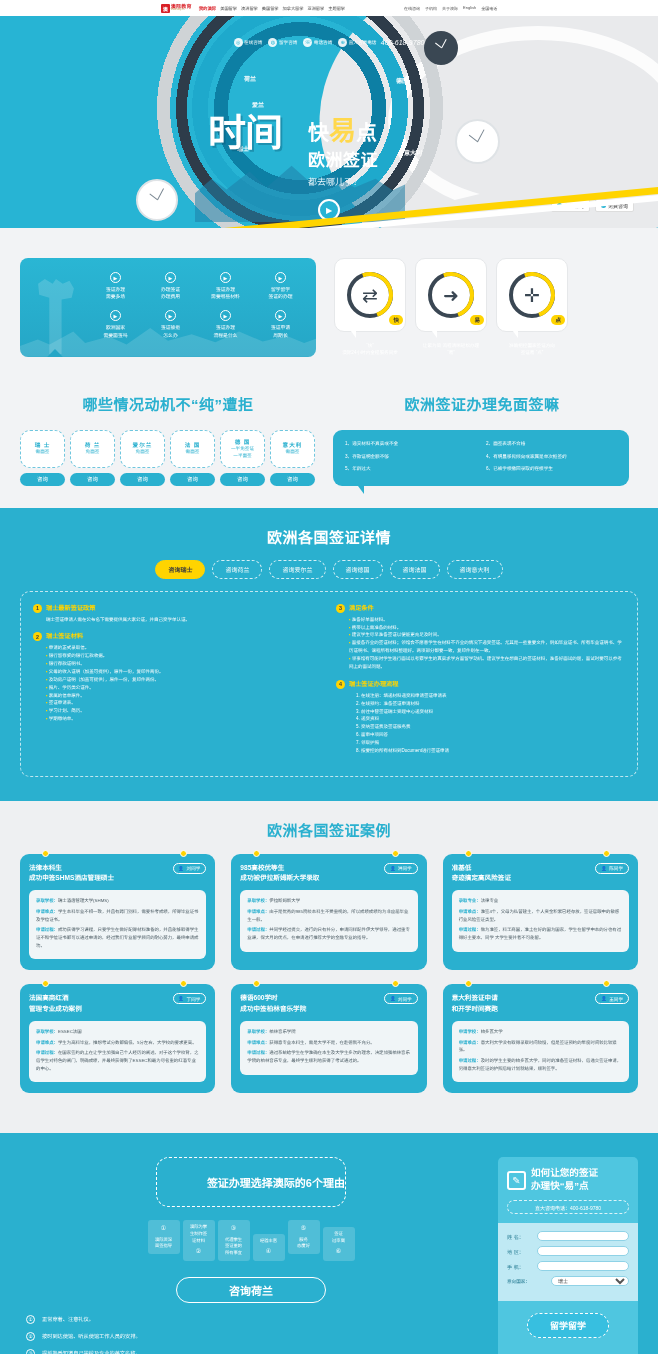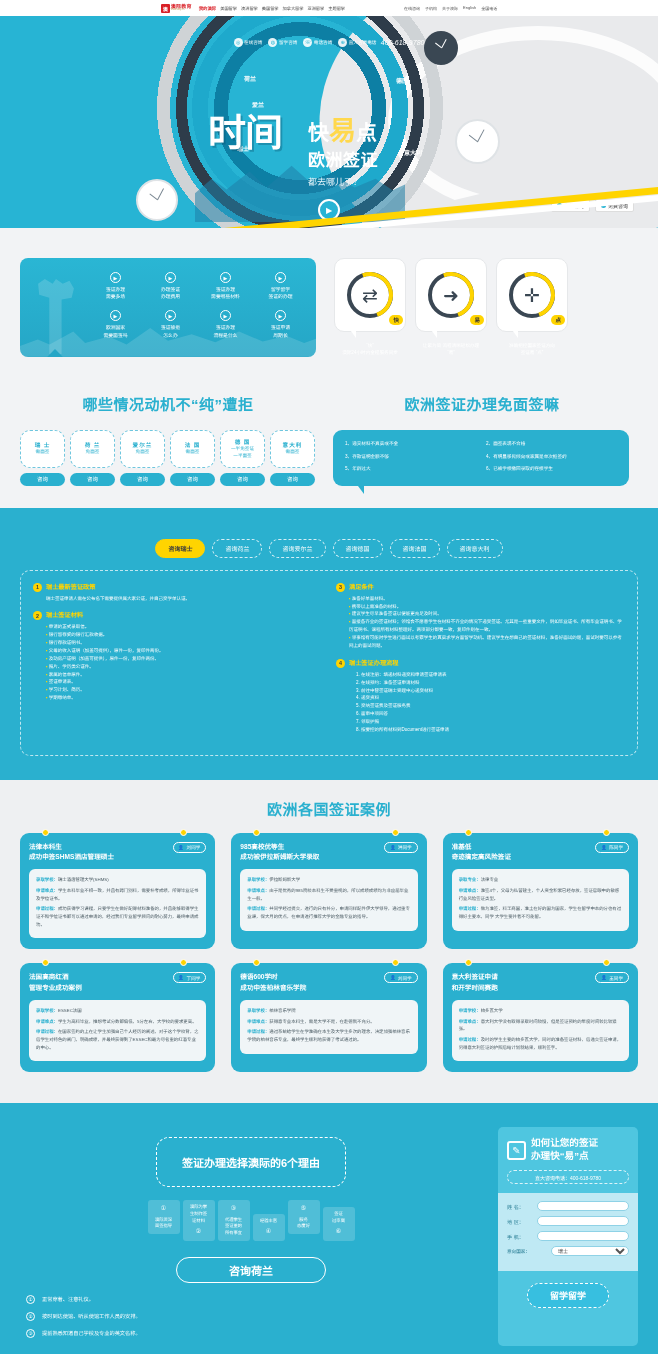--- a/index.html
+++ b/index.html
@@ -581,6 +581,7 @@
   </div>
 
   <div class="band-cyan">
+    <div class="sec-title" style="color:#fff">欧洲各国签证详情</div>
     <div class="tabs">
       <div class="tab active">咨询瑞士</div>
       <div class="tab">咨询荷兰</div>

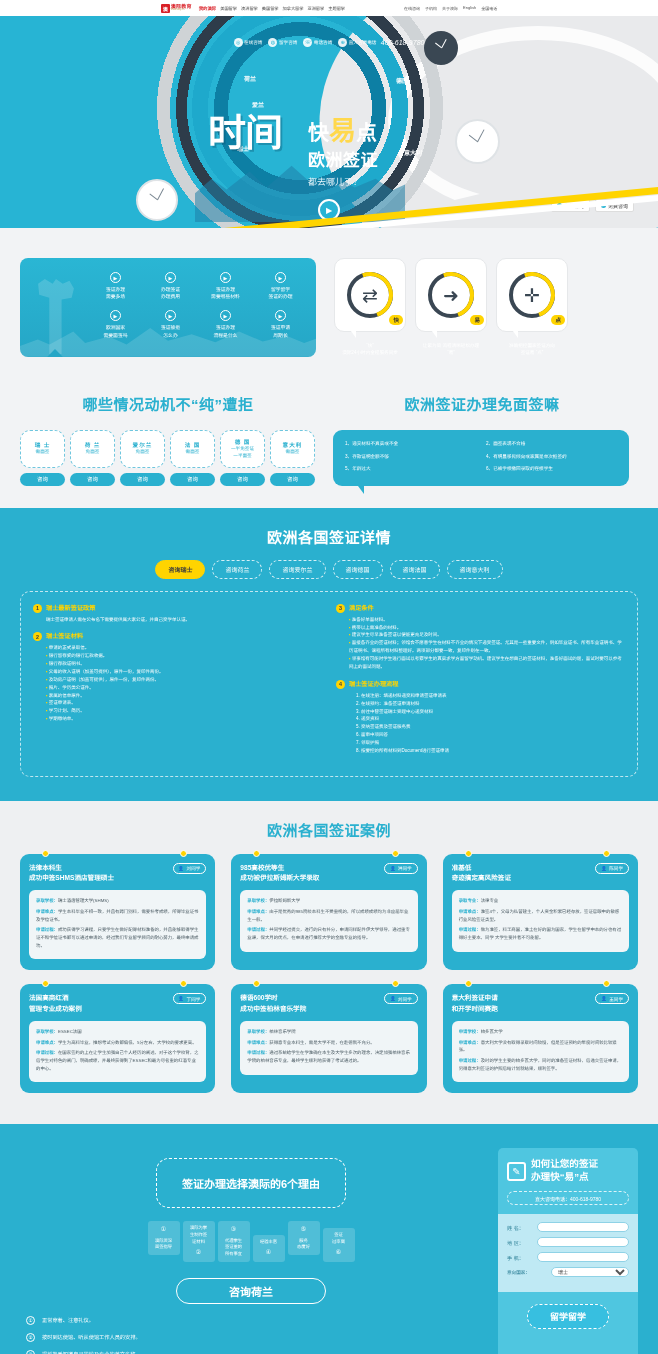--- a/index.html
+++ b/index.html
@@ -656,7 +656,7 @@
     </div>
   </div>
 
-  <div class="band-light" style="padding-bottom:31px">
+  <div class="band-light" style="padding-bottom:40px">
     <div class="sec-title">欧洲各国签证案例</div>
     <div class="cases">
 

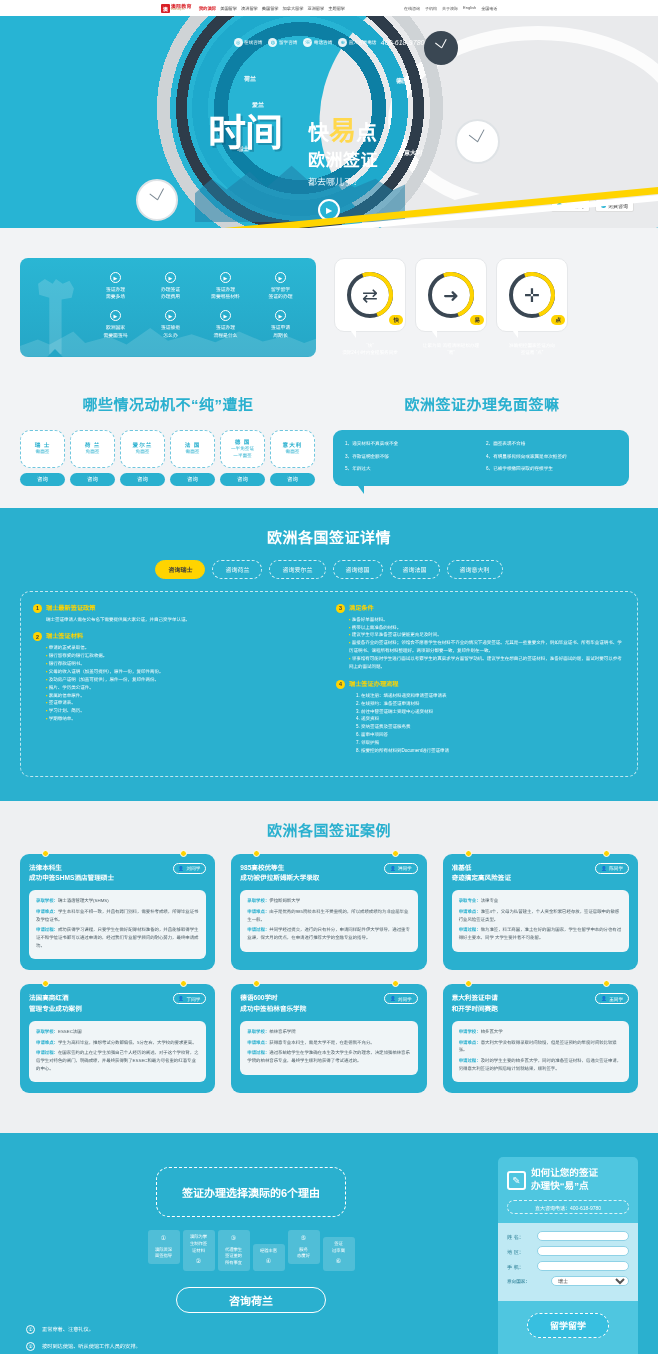--- a/index.html
+++ b/index.html
@@ -277,7 +277,7 @@
   .reasons-left { flex: 1; }
   .reasons-title {
     border: 1px dashed #fff; border-radius: 13px; color: #fff; font-size: 11px;
-    font-weight: bold; padding: 16px 0; text-align: center; width: 190px; margin: 10px auto;
+    font-weight: bold; padding: 16px 0; text-align: right; width: 190px; margin: 0 auto;
   }
   .rcards { display: flex; gap: 3px; margin-top: 13px; justify-content: center; }
   .rcard {

